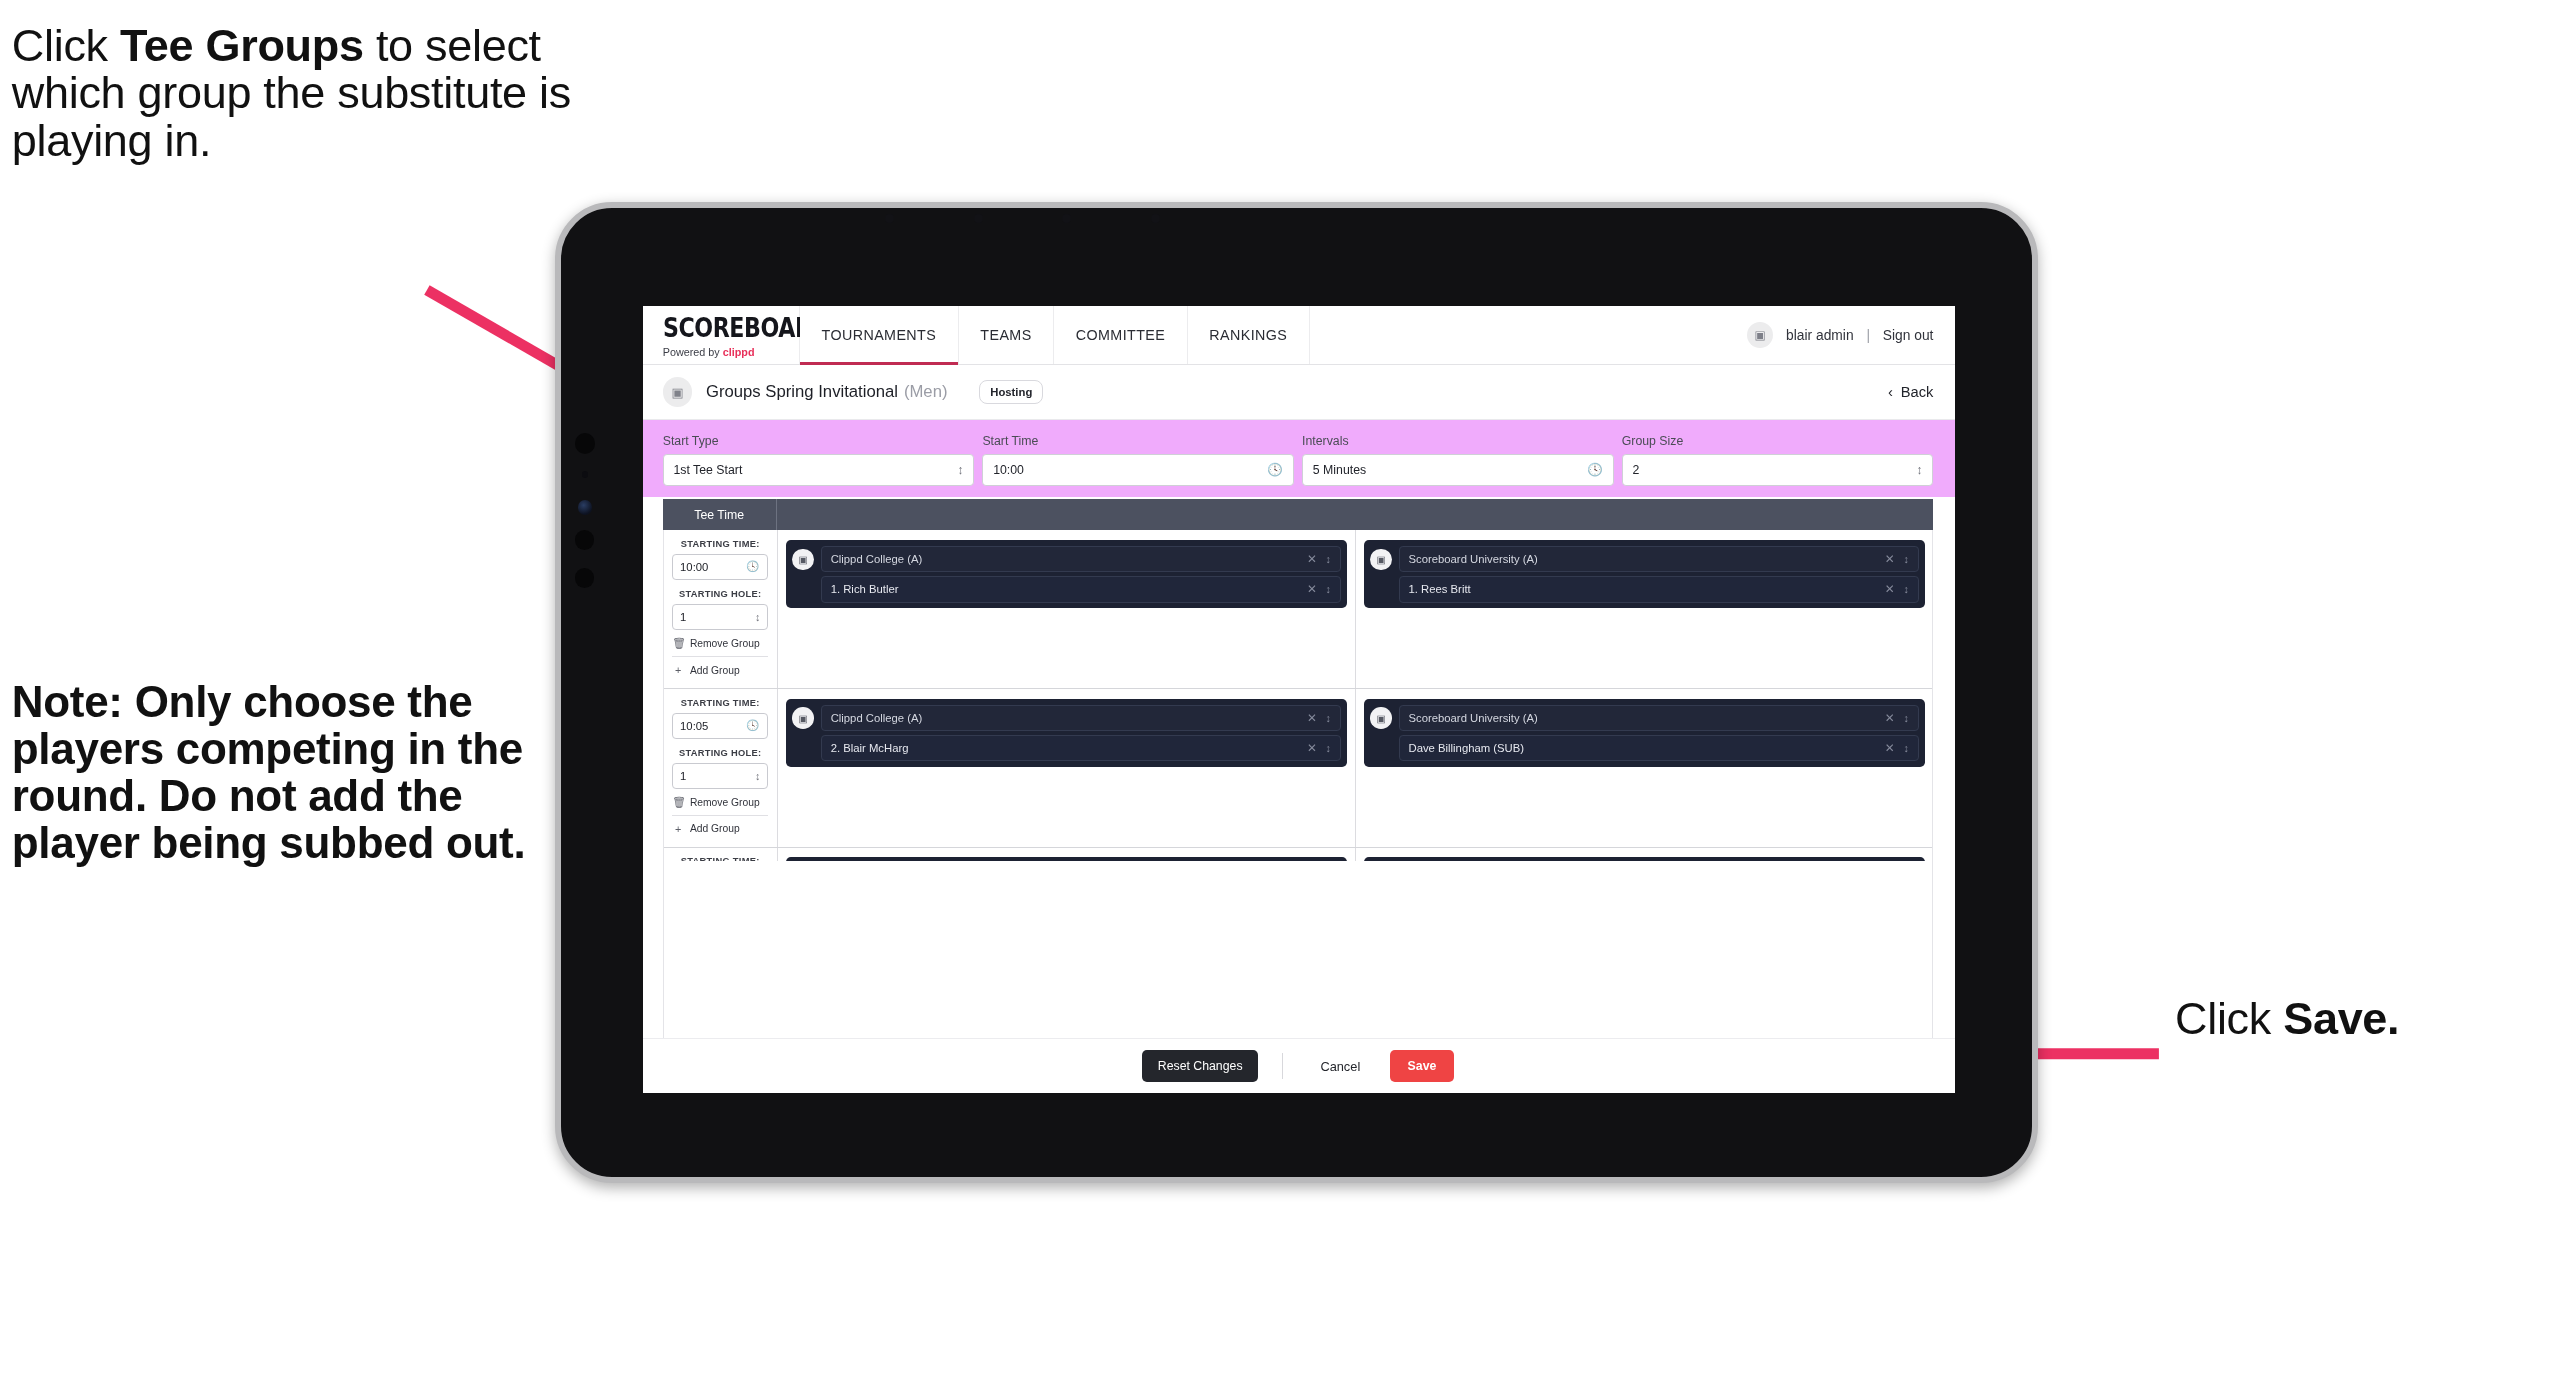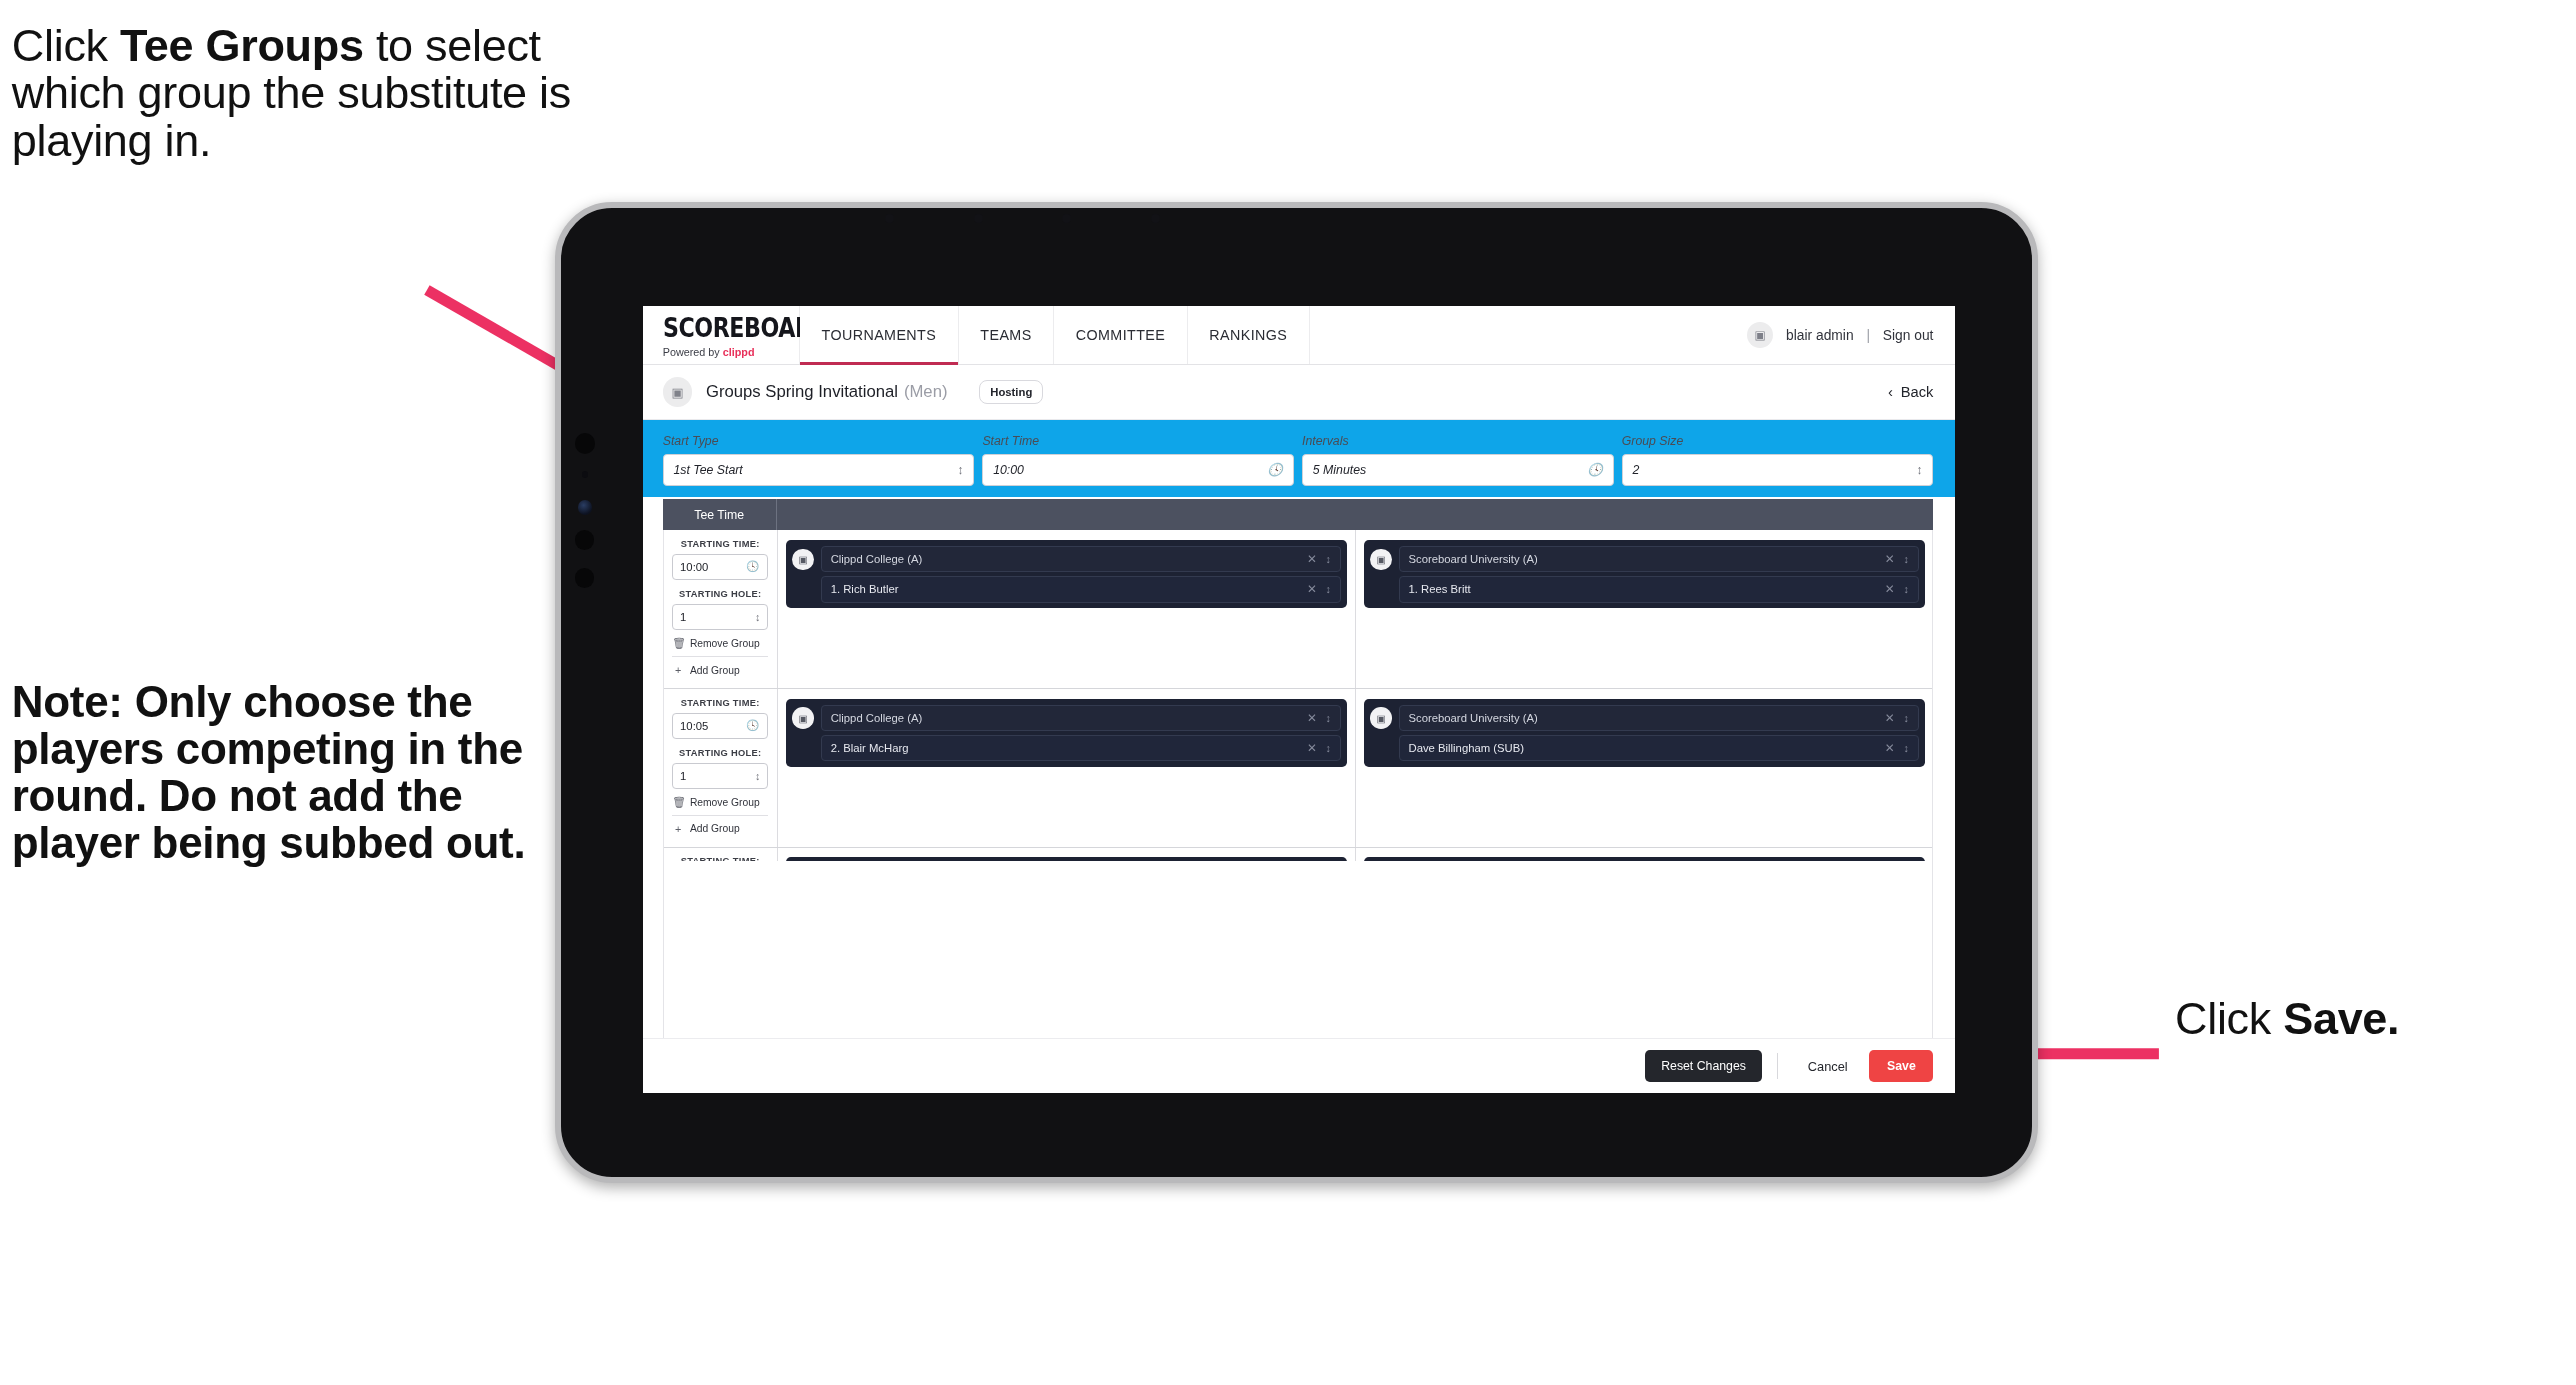--- a/index.html
+++ b/index.html
@@ -120,7 +120,7 @@
   
   .controls {
     display: flex; gap: 8px; padding: 13.8px 21.6px 11.8px 19.7px;
-    background: #0ea5e9; flex: 0 0 auto; font-style: italic;
+    background: #f0abfc; flex: 0 0 auto;
   }
   .ctrl { flex: 1; }
   .ctrl-label { font-size: 12.3px; color: #4a4c55; margin-bottom: 5.9px; }

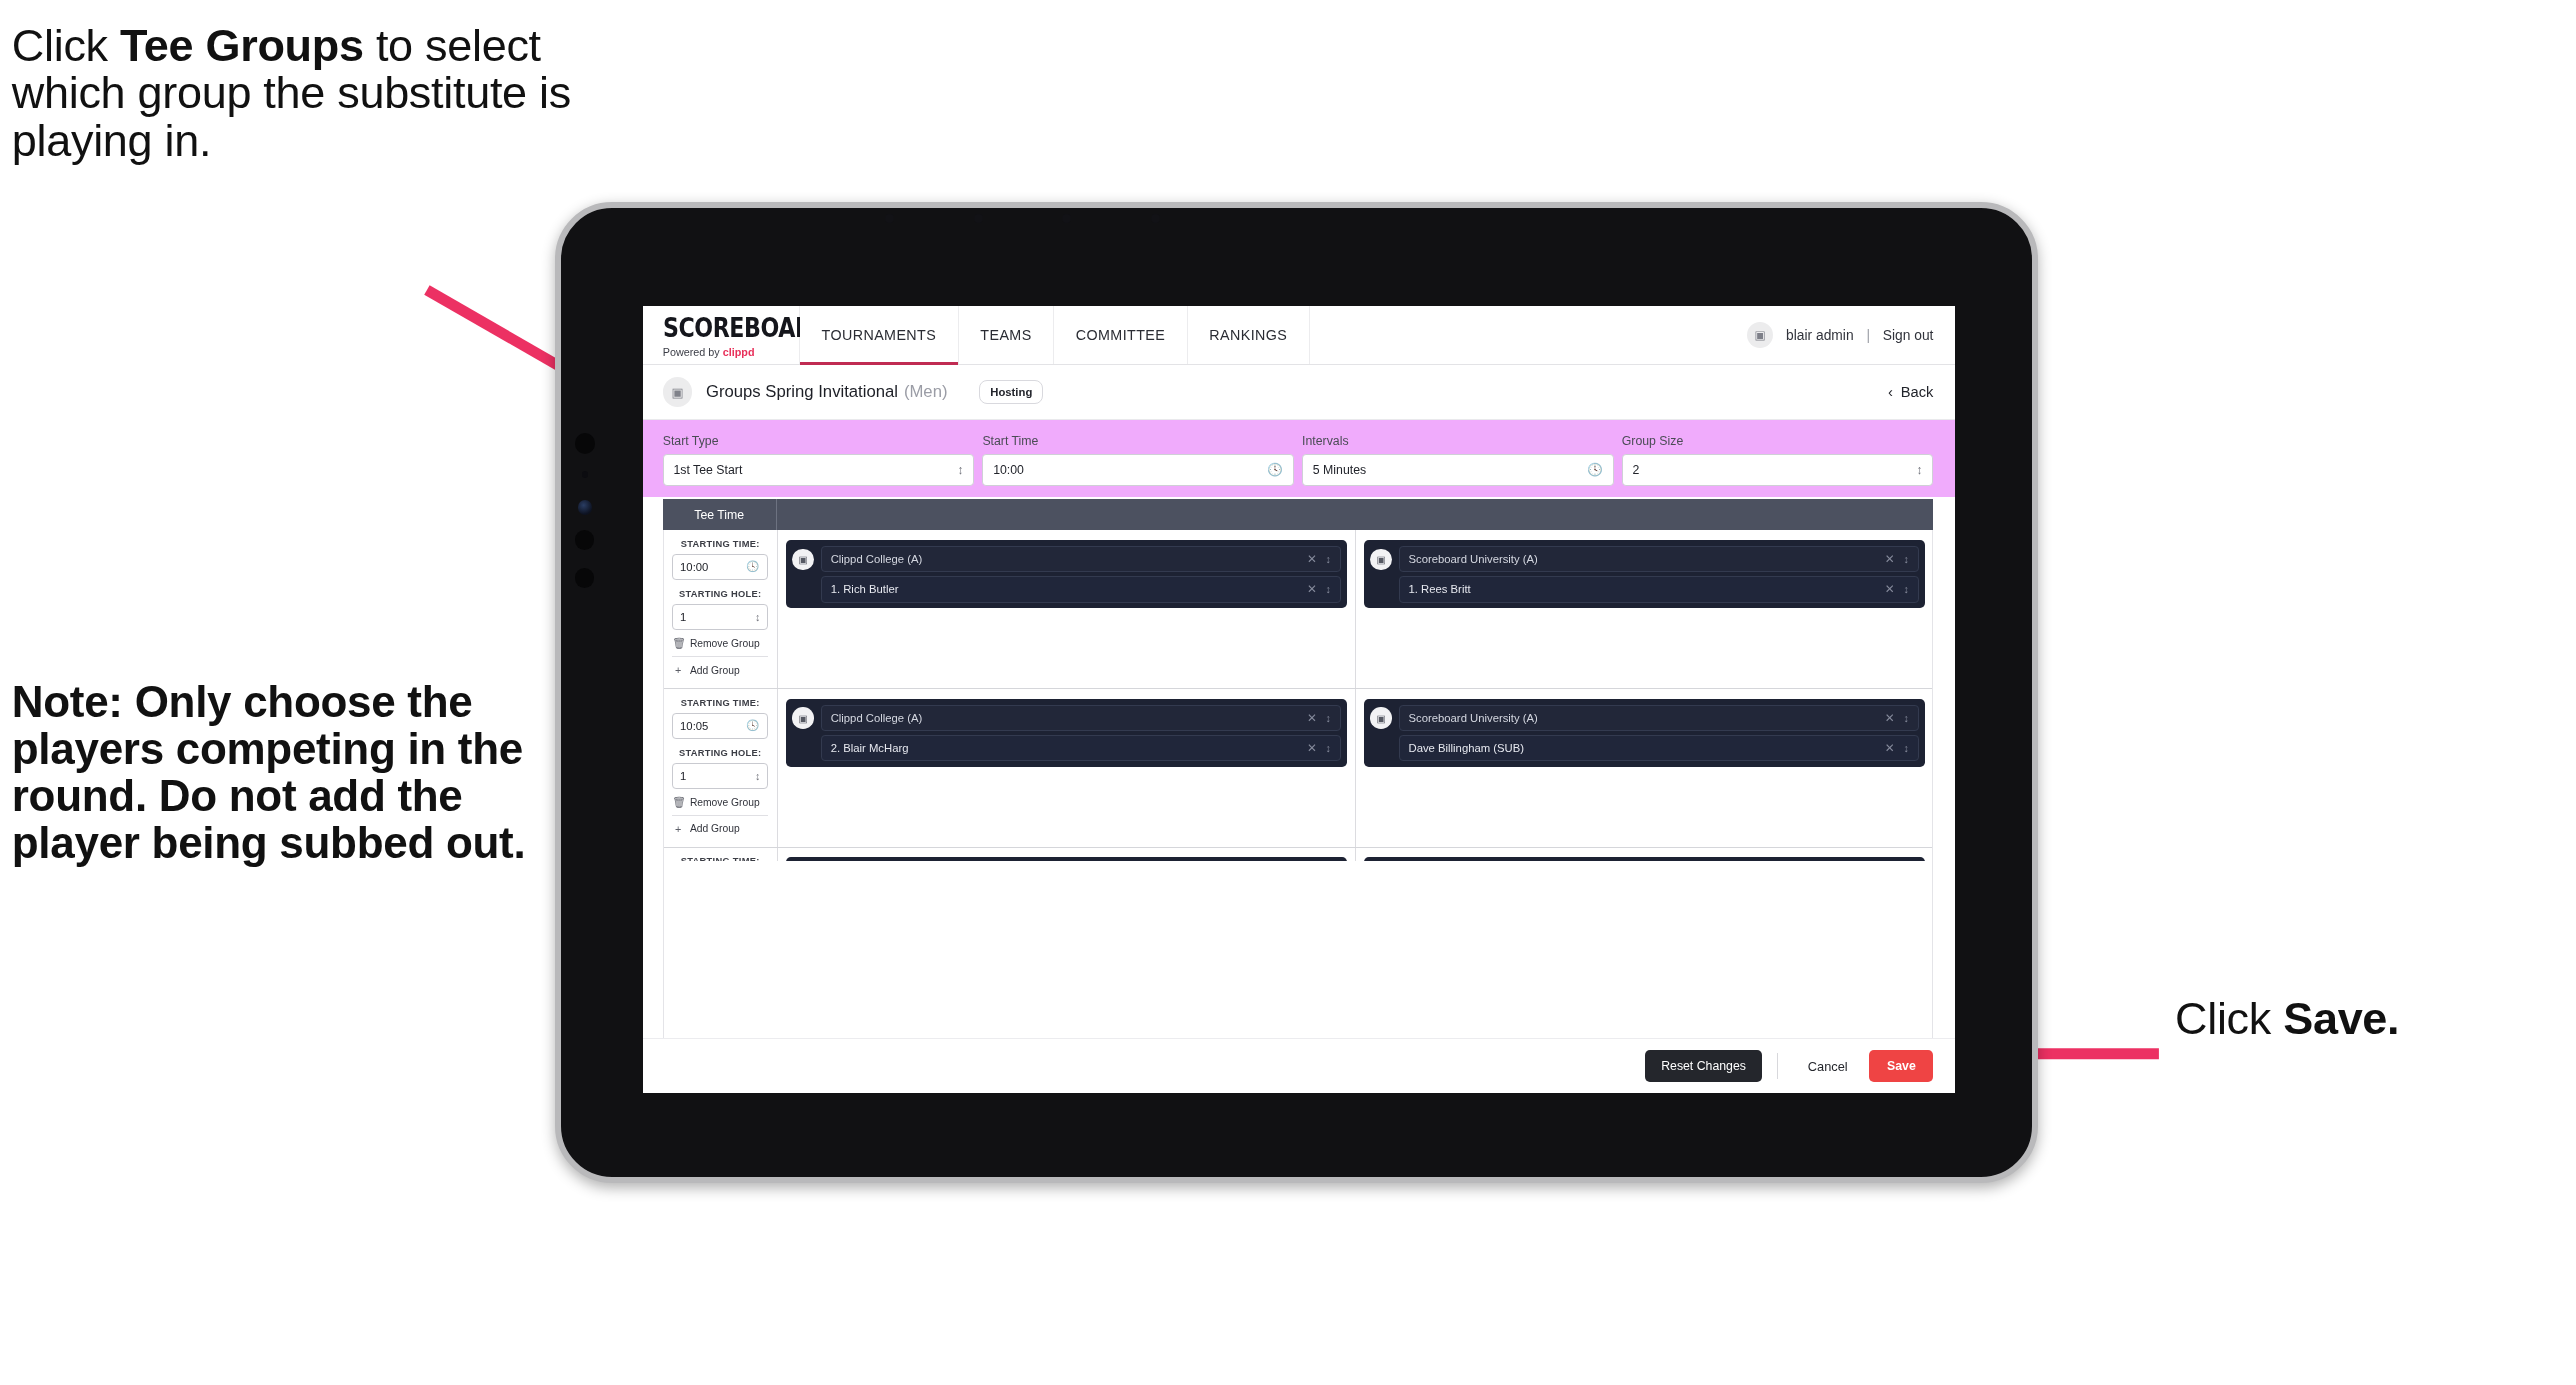--- a/index.html
+++ b/index.html
@@ -197,8 +197,8 @@
 
   
   .footer {
-    flex: 0 0 55px; display: flex; align-items: center; justify-content: flex-end;
-    gap: 0; padding: 0 21.6px 0 19.7px; background: #fff; border-top: 1px solid #ececef;
+    flex: 0 0 55px; display: flex; align-items: center; justify-content: center;
+    gap: 8px; padding: 0 21.6px 0 19.7px; background: #fff; border-top: 1px solid #ececef;
   }
   .btn-reset {
     background: #24262c; color: #fff; border-radius: 4.9px;

